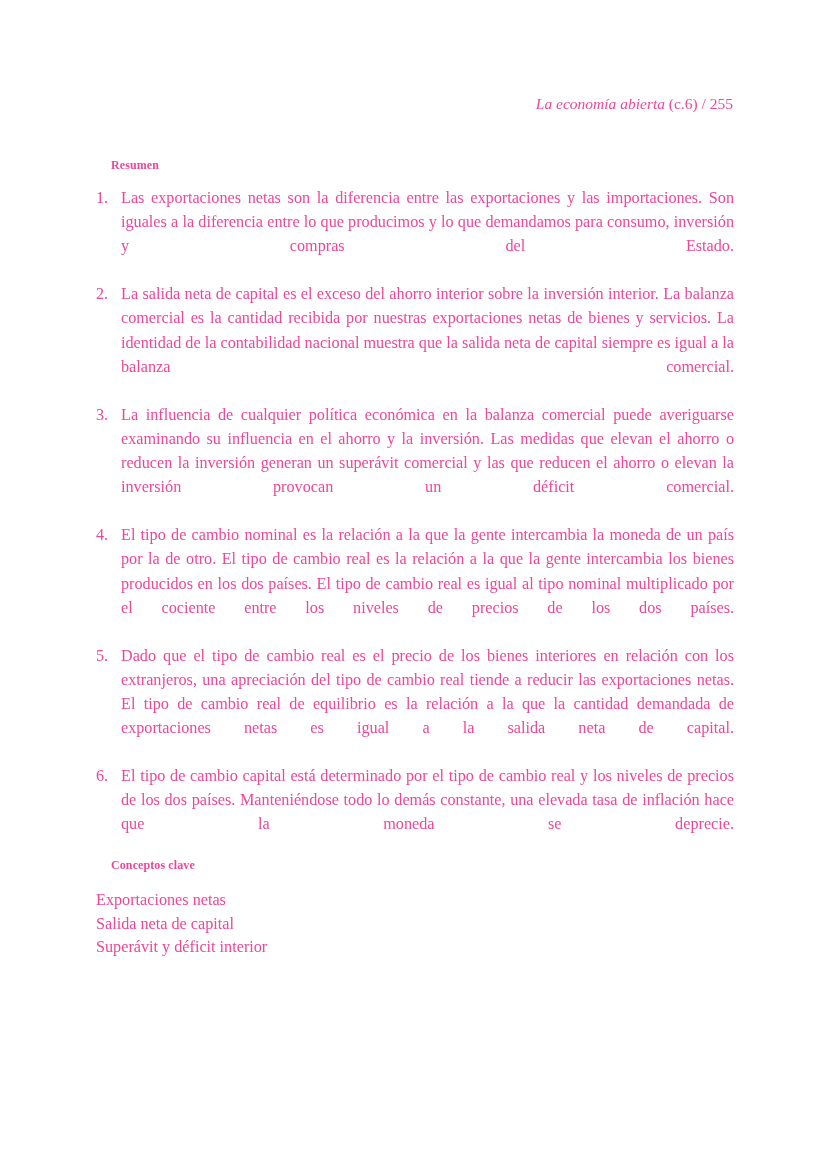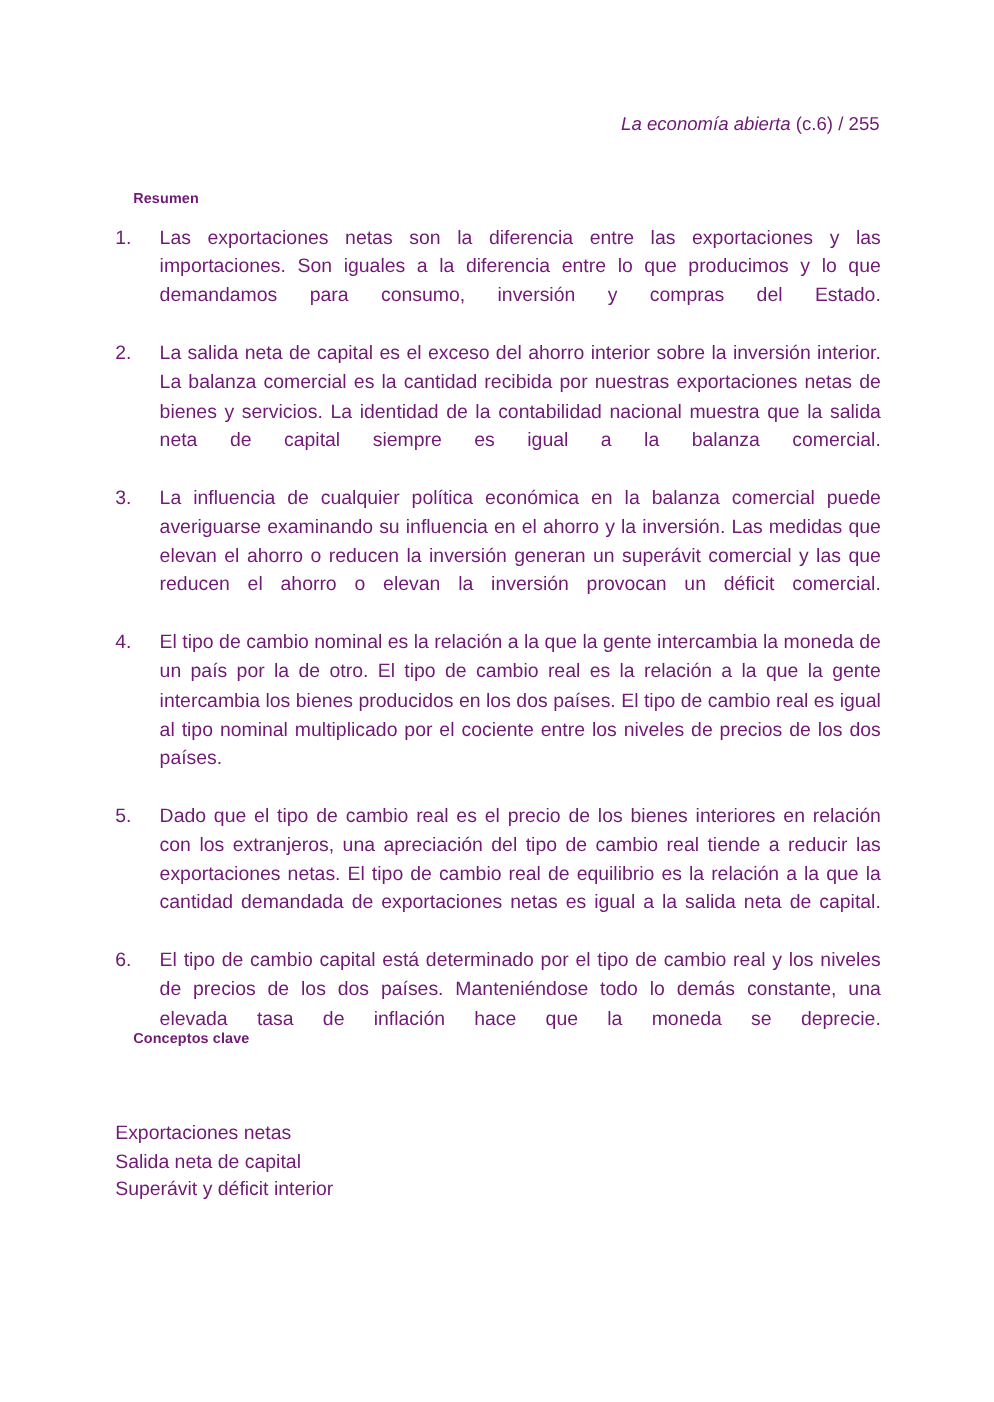--- a/index.html
+++ b/index.html
@@ -13,8 +13,8 @@
     width: 828px;
     height: 1016px;
     background: #ffffff;
-    color: #701a75;
-    font-family: Liberation Sans, sans-serif;
+    color: #ec4899;
+    font-family: Liberation Serif, serif;
     overflow: hidden;
     box-sizing: border-box;
   }

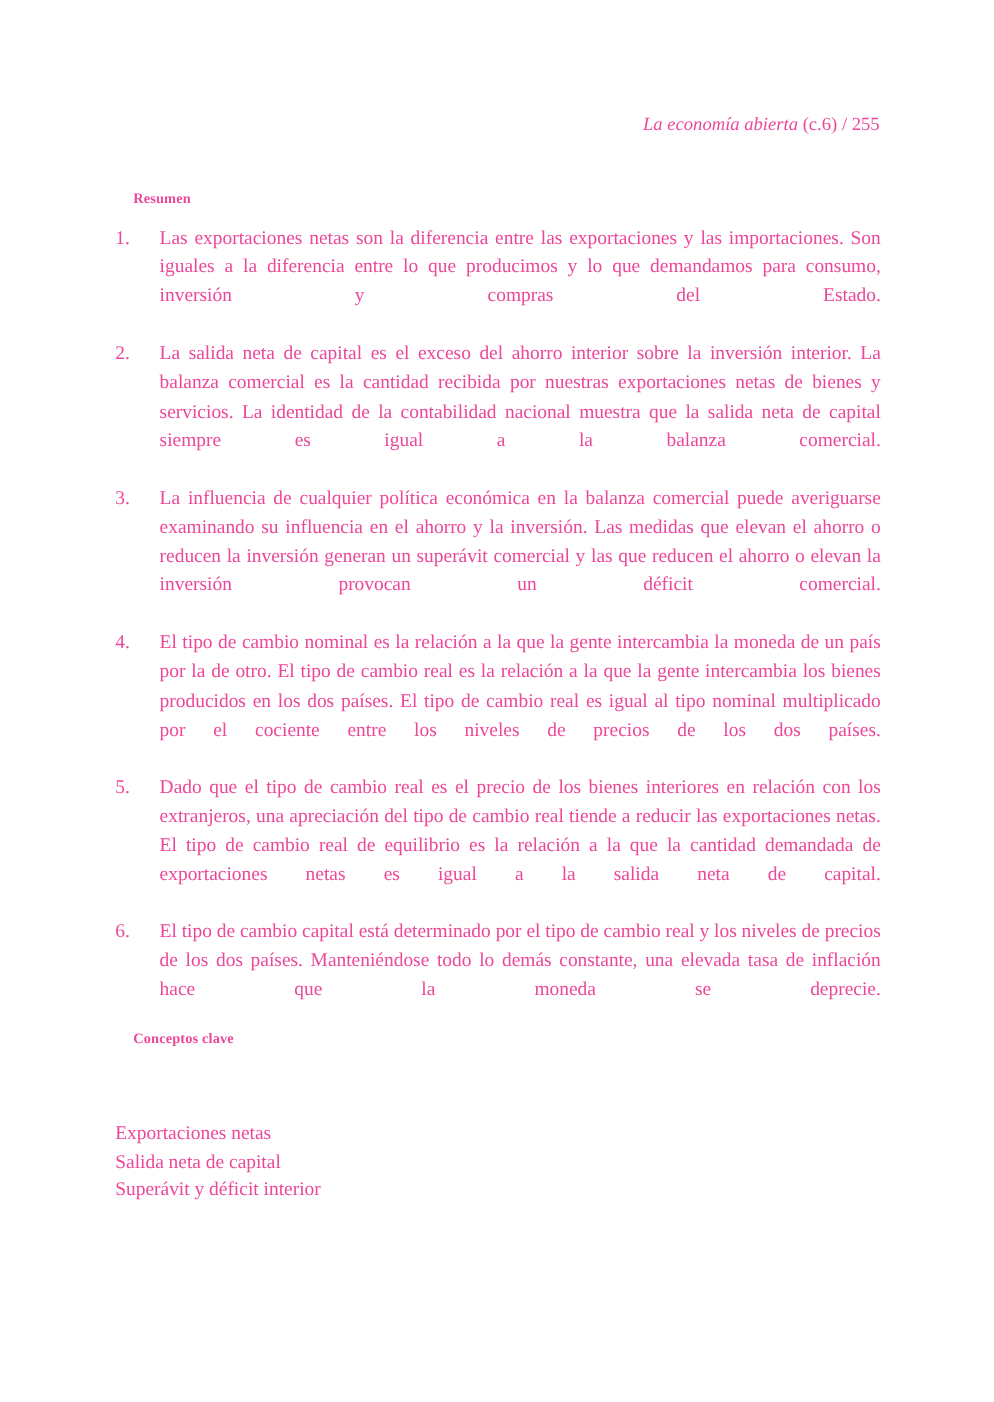--- a/index.html
+++ b/index.html
@@ -83,7 +83,6 @@
   }
   .summary-item .item-text {
     display: block;
-    margin-left: 12px;
   }
   
   .summary-item .item-text::after {

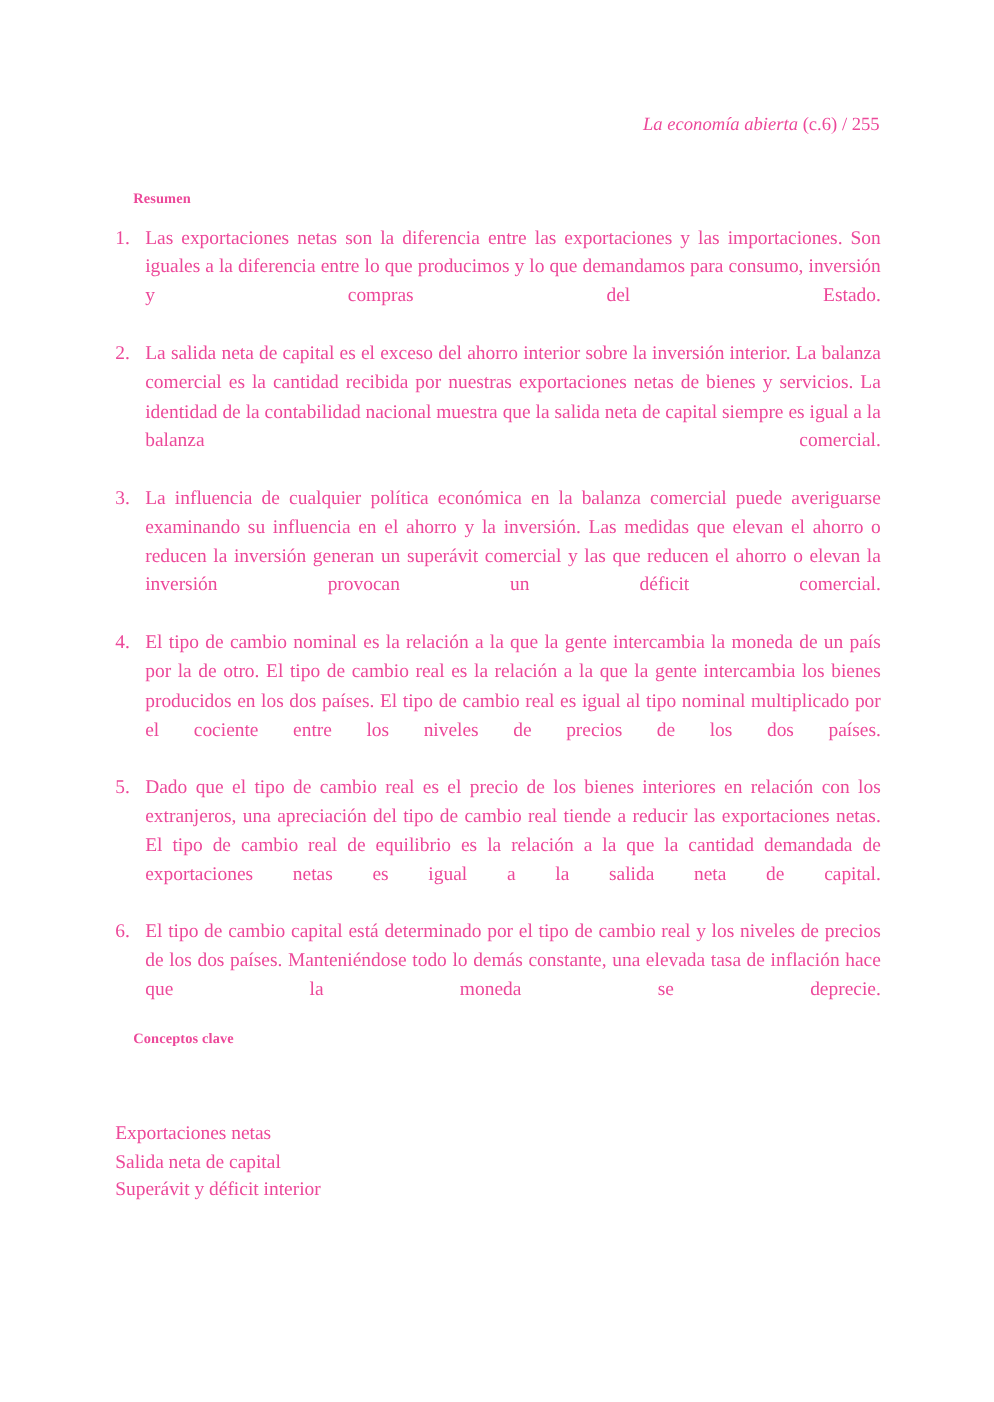--- a/index.html
+++ b/index.html
@@ -99,7 +99,6 @@
     width: 638px;
     display: flex;
     flex-direction: row;
-    margin-top: 44px;
   }
   .concepts-column {
     margin: 0;

